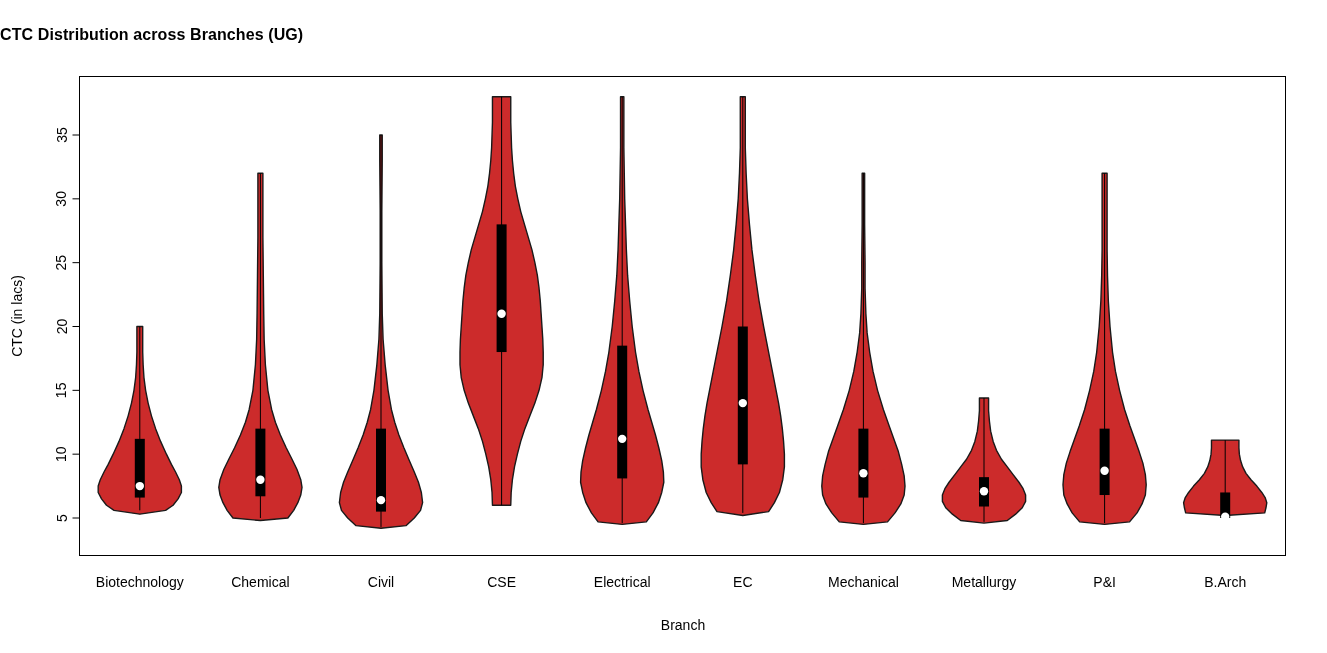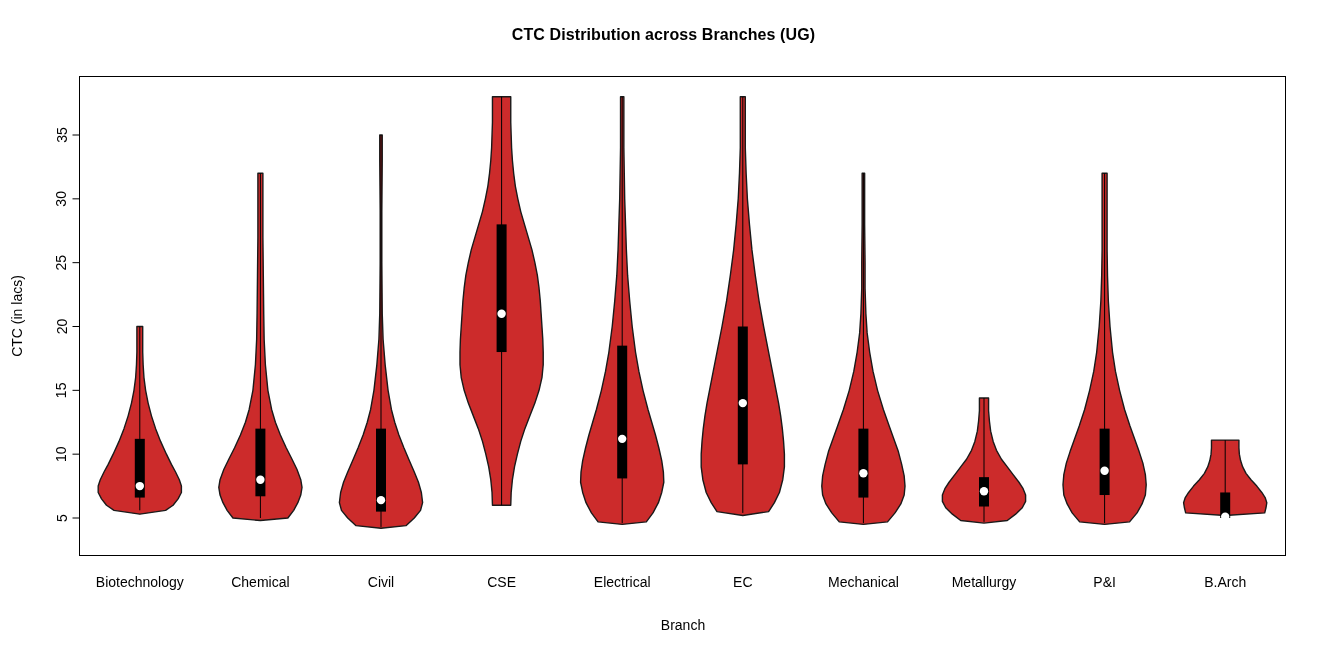--- a/index.html
+++ b/index.html
@@ -24,7 +24,6 @@
     top: 26px;
     left: 0;
     width: 1327px;
-    text-align: center;
     font-family: "Liberation Sans", sans-serif;
     font-size: 16px;
     font-weight: bold;

